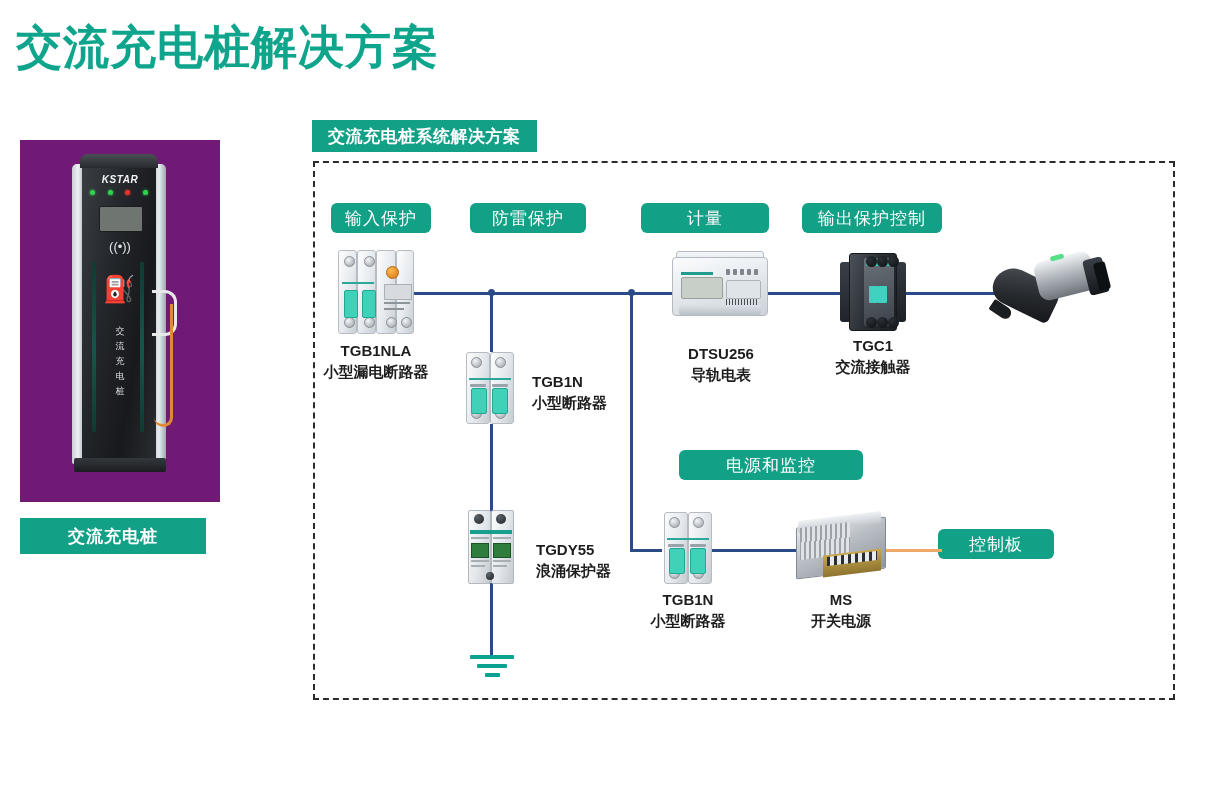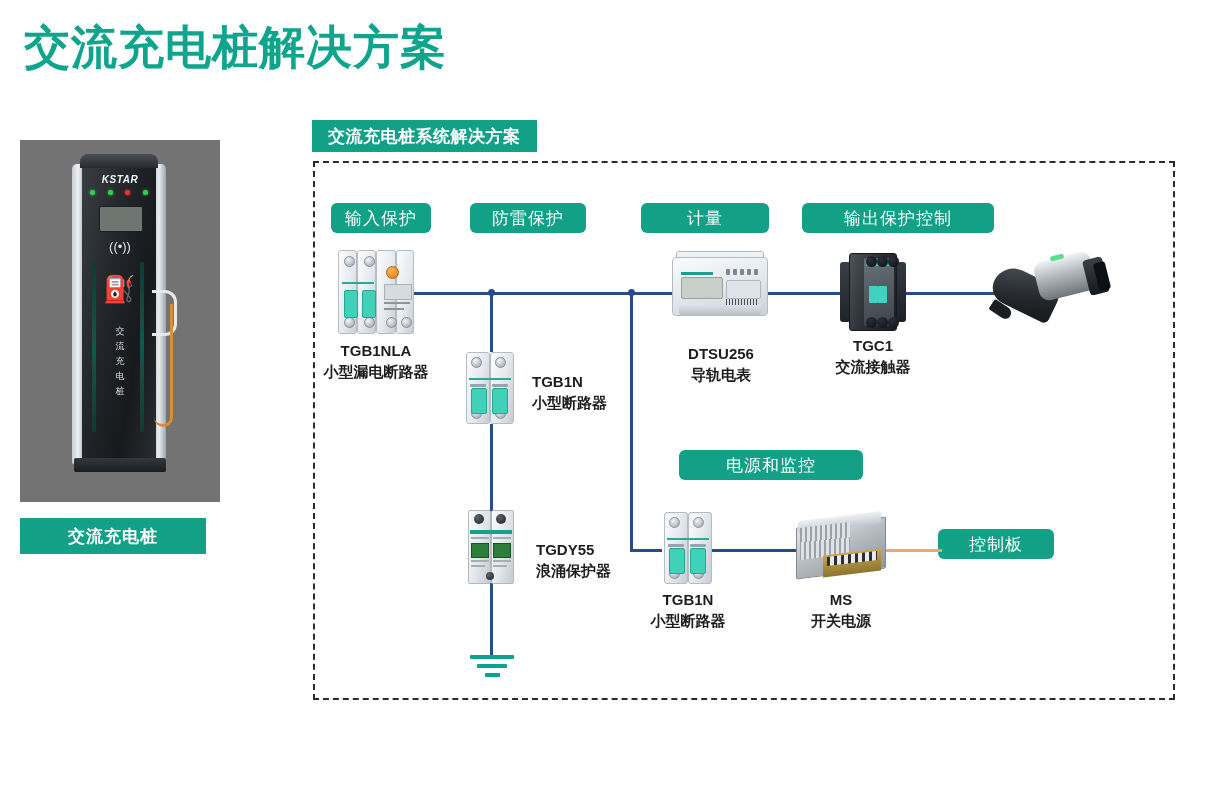--- a/index.html
+++ b/index.html
@@ -12,7 +12,7 @@
 
   
   .page-title{
-    position:absolute;left:24px;top:22px;
+    position:absolute;left:16px;top:22px;
     font-size:46px;font-weight:bold;color:#0fa58c;
     letter-spacing:1px;line-height:1.1;white-space:nowrap;
   }

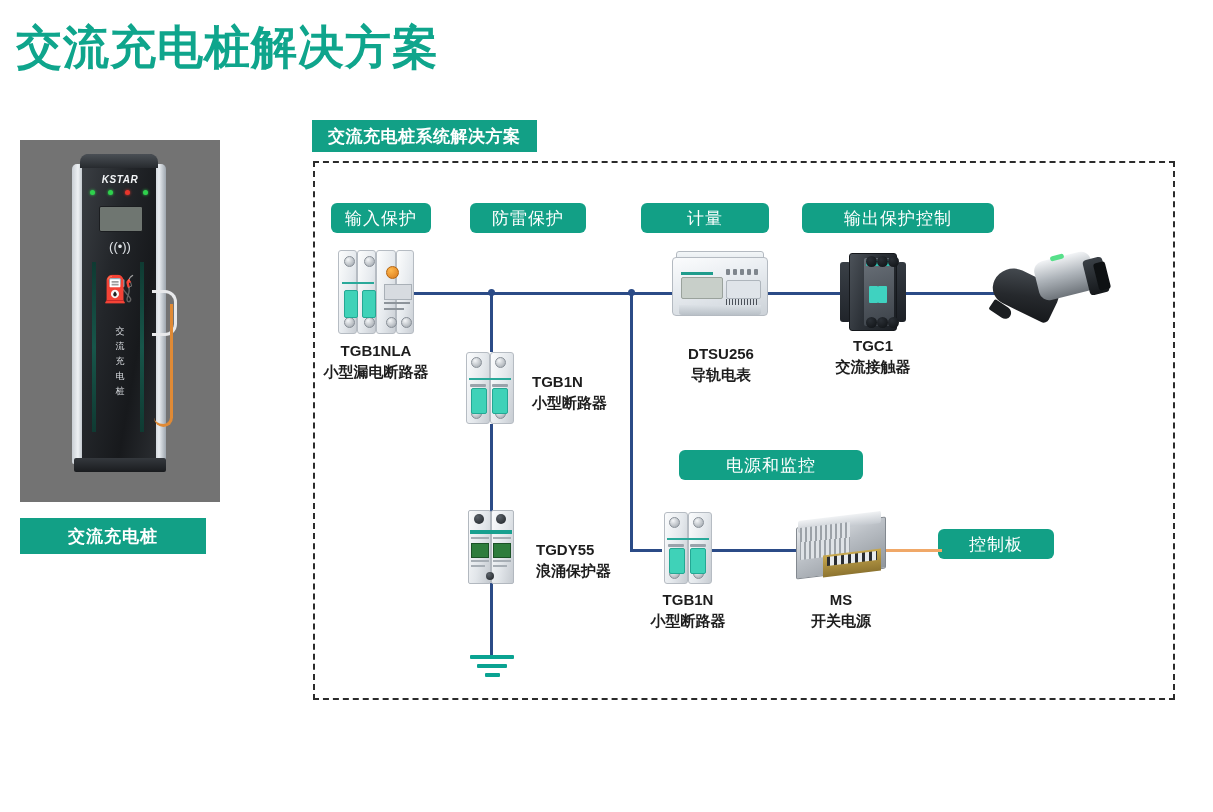--- a/index.html
+++ b/index.html
@@ -20,7 +20,7 @@
   
   .product-photo{
     position:absolute;left:20px;top:140px;width:200px;height:362px;
-    background:#737373;overflow:hidden;
+    background:#701a75;overflow:hidden;
   }
   .pile{position:absolute;left:50%;top:14px;transform:translateX(-50%);
         width:104px;height:330px;}

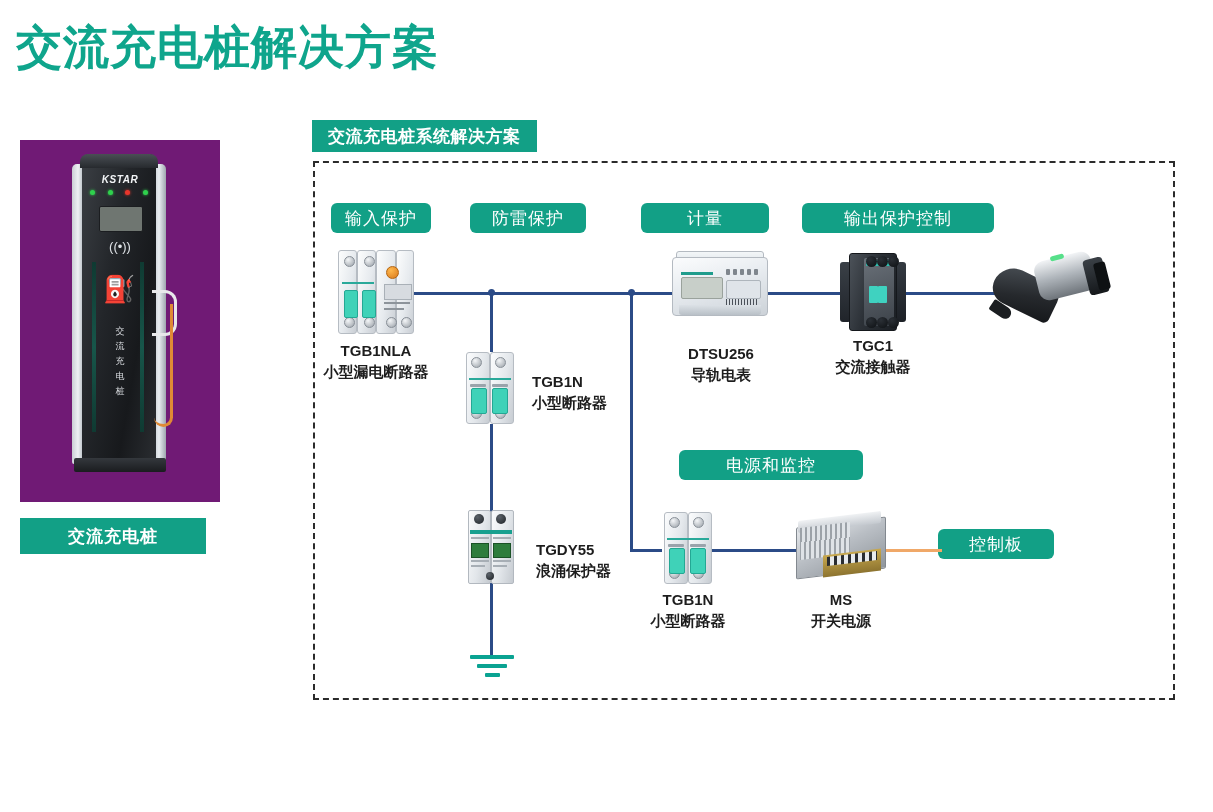--- a/index.html
+++ b/index.html
@@ -260,7 +260,7 @@
   <div class="pill" style="left:331px;top:203px;width:100px;">输入保护</div>
   <div class="pill" style="left:470px;top:203px;width:116px;">防雷保护</div>
   <div class="pill" style="left:641px;top:203px;width:128px;">计量</div>
-  <div class="pill" style="left:802px;top:203px;width:192px;">输出保护控制</div>
+  <div class="pill" style="left:802px;top:203px;width:140px;">输出保护控制</div>
   <div class="pill" style="left:679px;top:450px;width:184px;">电源和监控</div>
   <div class="pill" style="left:938px;top:529px;width:116px;">控制板</div>
 

